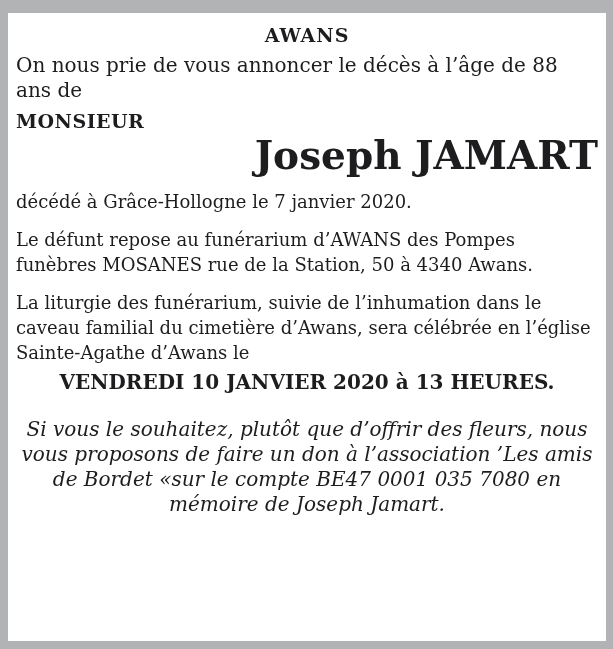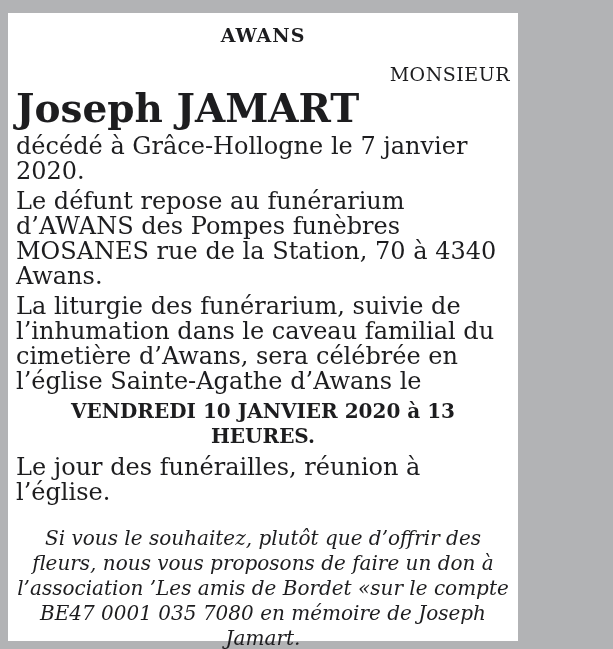--- a/index.html
+++ b/index.html
@@ -12,7 +12,7 @@
   }
   .card {
     position:absolute; left:8px; top:13px;
-    width:510px; height:628px;
+    width:598px; height:628px;
     background:#ffffff;
     color:#1d1d1f;
     box-sizing:border-box;

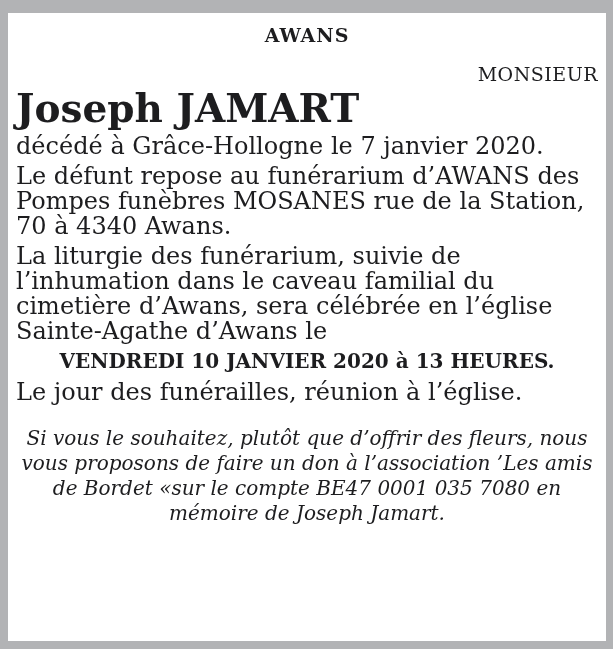--- a/index.html
+++ b/index.html
@@ -50,6 +50,7 @@
 
   <div class="place">AWANS</div>
 
+  <div class="intro">On nous prie de vous annoncer le décès à l’âge de 88 ans de</div>
 
   <div class="honorific">MONSIEUR</div>
 

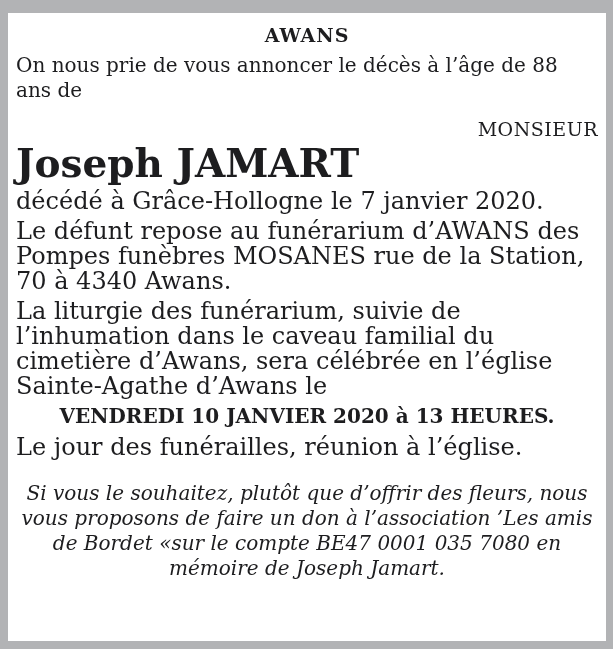--- a/index.html
+++ b/index.html
@@ -25,8 +25,8 @@
   }
   .intro { font-size:20px; line-height:25px; margin:0 0 5px 0; }
   .honorific {
-    font-size:19px; font-weight:400; letter-spacing:0.5px;
-    text-align:right; margin:10px 0 0 0;
+    font-size:19px; font-weight:700; letter-spacing:0.5px;
+    text-align:left; margin:2px 0 0 0;
   }
   .deceased-name {
     font-size:39px; font-weight:700;

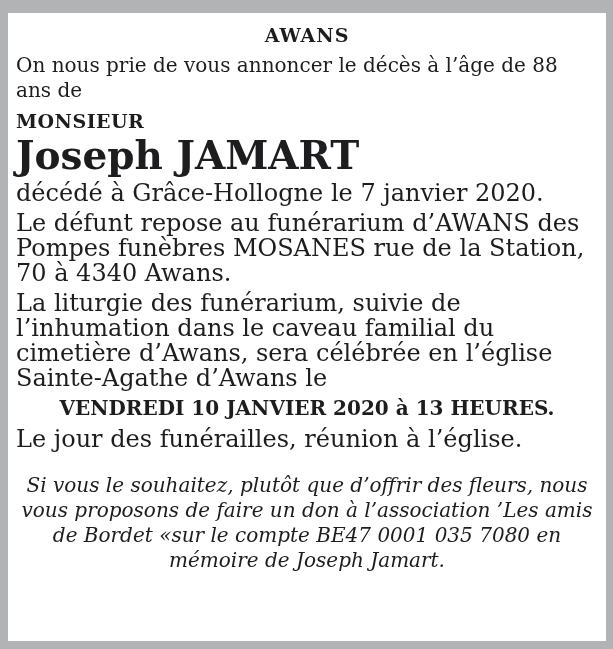--- a/index.html
+++ b/index.html
@@ -30,7 +30,7 @@
   }
   .deceased-name {
     font-size:39px; font-weight:700;
-    text-align:left; margin:1px 0 4px 0; line-height:44px;
+    text-align:right; margin:1px 0 4px 0; line-height:44px;
   }
   .para { font-size:24px; line-height:25px; margin:0 0 5px 0; }
   .bold { font-weight:700; }

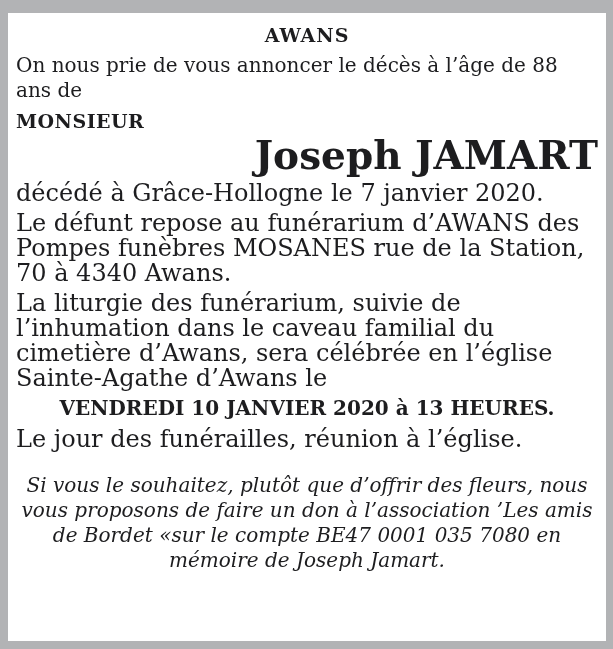--- a/index.html
+++ b/index.html
@@ -32,7 +32,7 @@
     font-size:39px; font-weight:700;
     text-align:right; margin:1px 0 4px 0; line-height:44px;
   }
-  .para { font-size:24px; line-height:25px; margin:0 0 5px 0; }
+  .para { font-size:18px; line-height:25px; margin:8px 0 5px 0; }
   .bold { font-weight:700; }
   .ceremony {
     font-size:20px; font-weight:700; text-align:center;

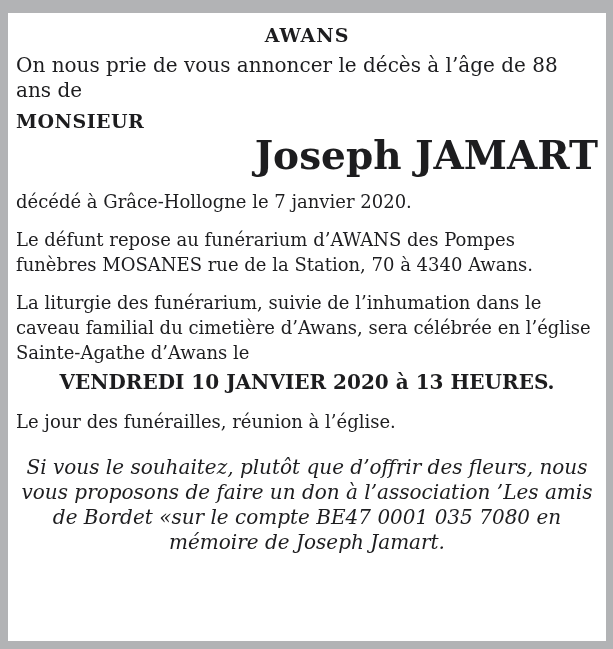--- a/index.html
+++ b/index.html
@@ -58,7 +58,7 @@
 
   <div class="para">décédé à Grâce-Hollogne le 7 janvier 2020.</div>
 
-  <div class="para">Le défunt repose au funérarium d’AWANS des Pompes funèbres MOSANES rue de la Station, 70 à 4340 Awans.</div>
+  <div class="para">Le défunt repose au funérarium d’AWANS des Pompes funèbres MOSANES rue de la Station, 50 à 4340 Awans.</div>
 
 
   <div class="para">La liturgie des funérarium, suivie de l’inhumation dans le caveau familial du cimetière d’Awans, sera célébrée en l’église Sainte-Agathe d’Awans le</div>

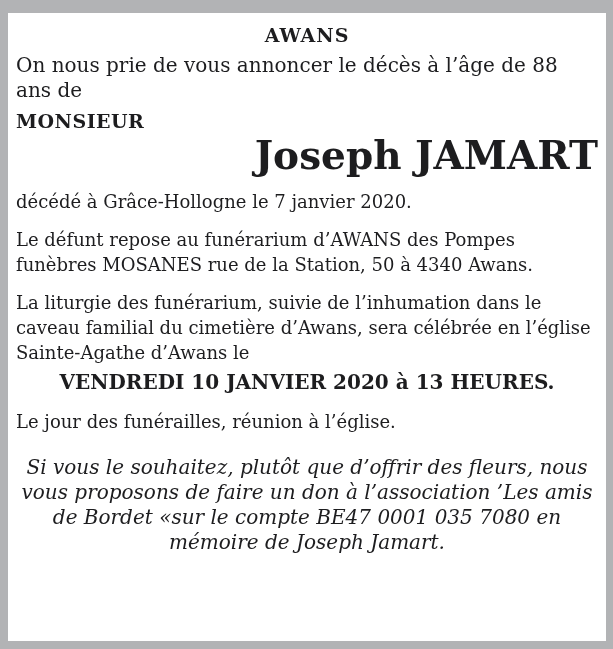--- a/index.html
+++ b/index.html
@@ -65,7 +65,6 @@
 
   <div class="ceremony">VENDREDI 10 JANVIER 2020 à 13 HEURES.</div>
 
-  <div class="para">Le jour des funérailles, réunion à l’église.</div>
 
   <div class="donation">Si vous le souhaitez, plutôt que d’offrir des fleurs, nous vous proposons de faire un don à l’association ’Les amis de Bordet «sur le compte BE47 0001 035 7080 en mémoire de Joseph Jamart.</div>
 

